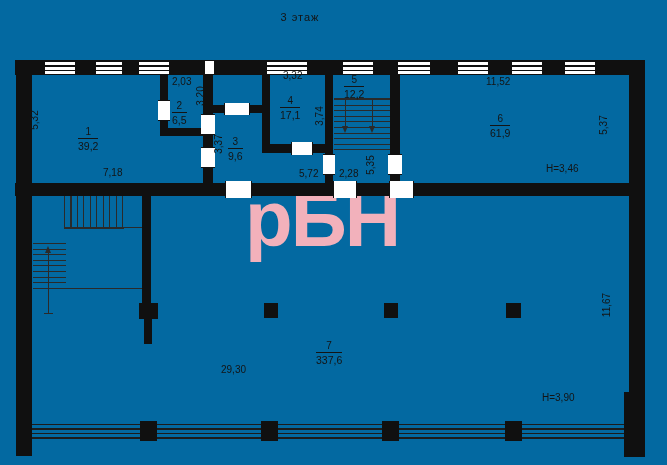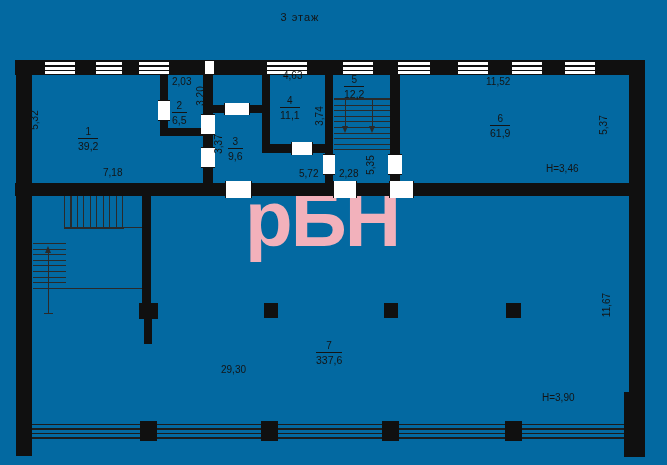--- a/index.html
+++ b/index.html
@@ -127,7 +127,7 @@
   <div class="dimv" style="left:186px;top:90px;">3,20</div>
   <div class="dimv" style="left:204px;top:138px;">3,37</div>
   <div class="dim" style="left:269px;top:168px;margin-left:30px;">5,72</div>
-  <div class="dim" style="left:283px;top:70px;">4,63</div>
+  <div class="dim" style="left:283px;top:70px;">3,32</div>
   <div class="dimv" style="left:305px;top:110px;">3,74</div>
   <div class="dim" style="left:339px;top:168px;text-align:center;">2,28</div>
   <div class="dimv" style="left:356px;top:159px;">5,35</div>

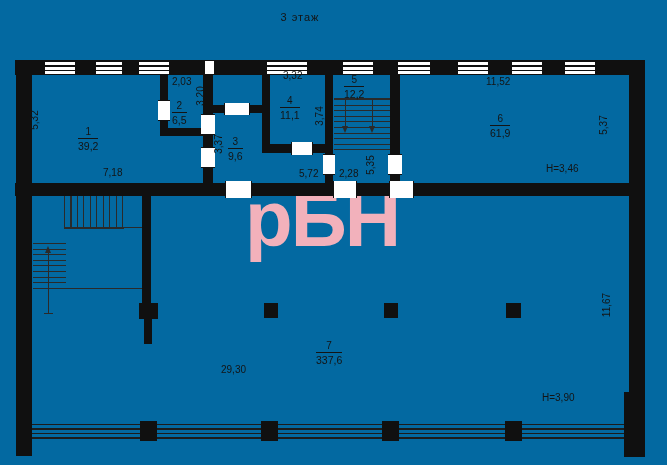--- a/index.html
+++ b/index.html
@@ -152,7 +152,7 @@
   </div>
   <div class="rlabel" style="left:280px;top:95px;">
     <span class="n">4</span>
-      <span class="a">11,1</span>
+      <span class="a">17,1</span>
   </div>
   <div class="rlabel" style="left:344px;top:74px;">
     <span class="n">5</span>

